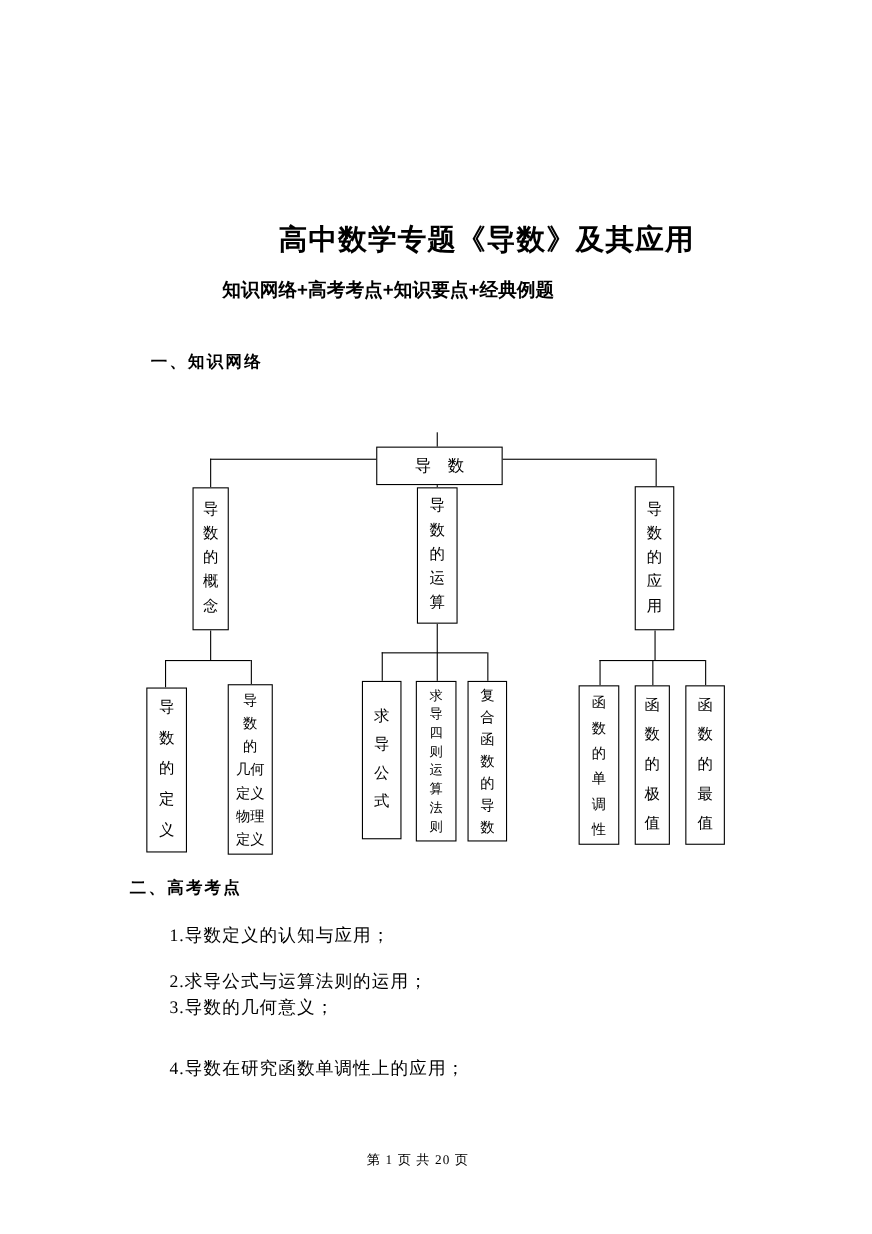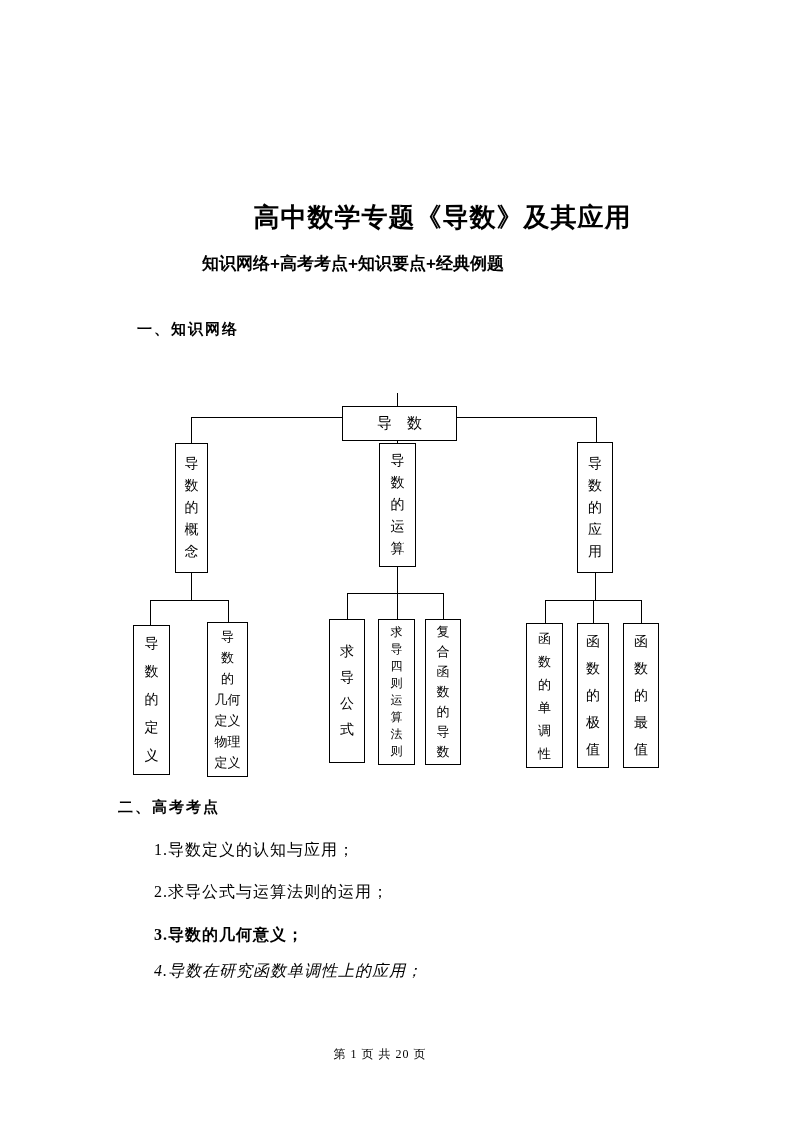--- a/index.html
+++ b/index.html
@@ -166,7 +166,7 @@
 
   <div class="item" style="top:840px;">1.导数定义的认知与应用；</div>
   <div class="item" style="top:882px;">2.求导公式与运算法则的运用；</div>
-  <div class="item" style="top:925px;font-weight:bold;">3.导数的几何意义；</div>
+  <div class="item" style="top:906px;">3.导数的几何意义；</div>
   <div class="item" style="top:961px;font-style:italic;">4.导数在研究函数单调性上的应用；</div>
 
   <div class="footer">第 1 页 共 20 页</div>

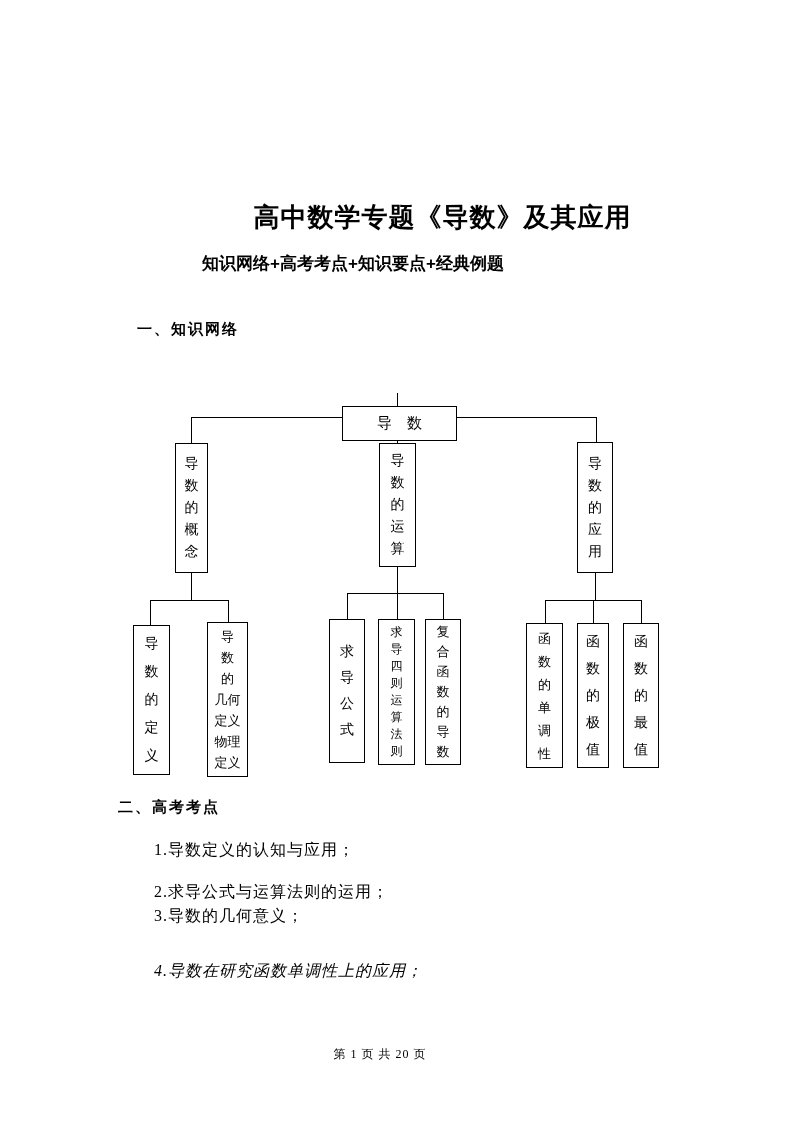--- a/index.html
+++ b/index.html
@@ -167,7 +167,7 @@
   <div class="item" style="top:840px;">1.导数定义的认知与应用；</div>
   <div class="item" style="top:882px;">2.求导公式与运算法则的运用；</div>
   <div class="item" style="top:906px;">3.导数的几何意义；</div>
-  <div class="item" style="top:961px;font-style:italic;">4.导数在研究函数单调性上的应用；</div>
+  <div class="item" style="top:961px;">4.导数在研究函数单调性上的应用；</div>
 
   <div class="footer">第 1 页 共 20 页</div>
 

